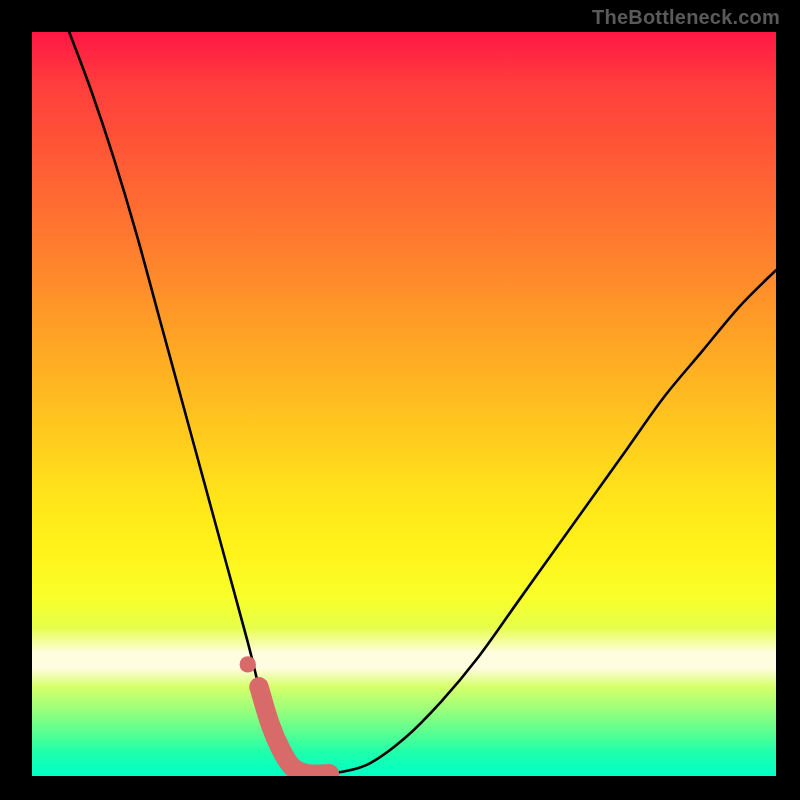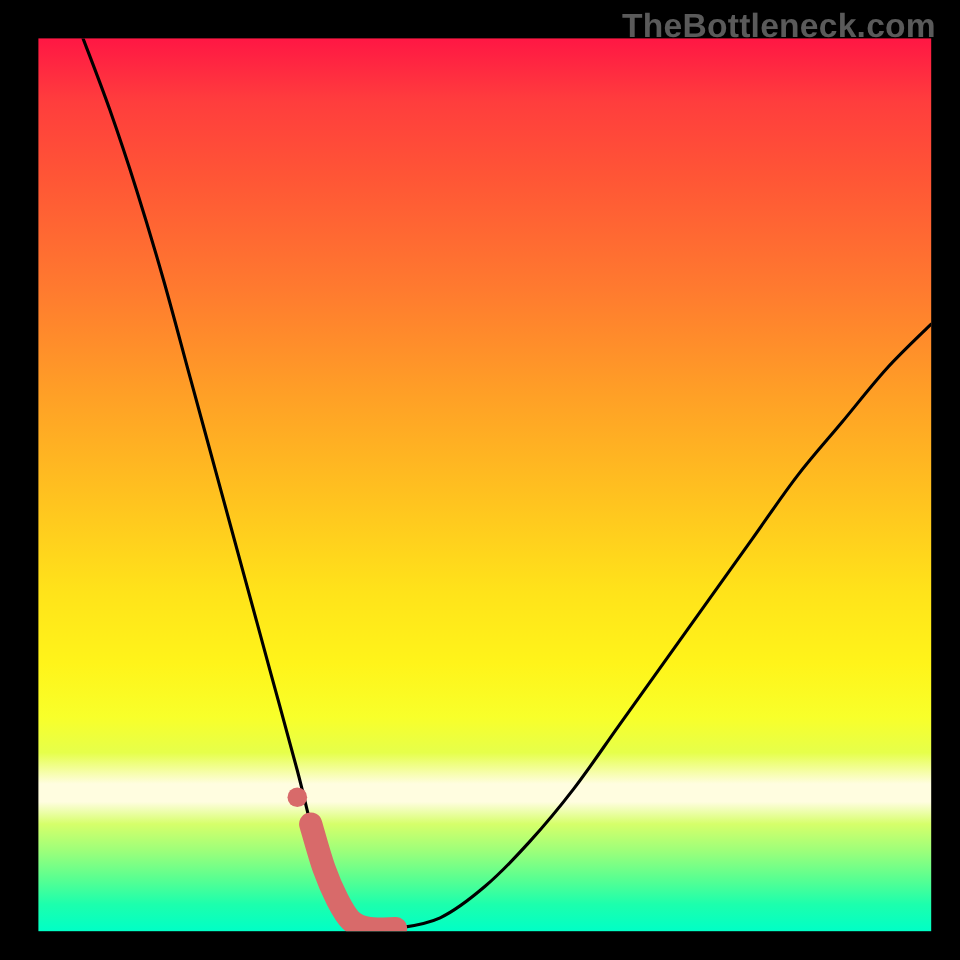--- a/index.html
+++ b/index.html
@@ -11,7 +11,7 @@
     top: 6px;
     right: 20px;
     font-family: Arial, Helvetica, sans-serif;
-    font-size: 28px;
+    font-size: 20px;
     font-weight: 600;
     color: #5a5a5a;
     z-index: 10;

